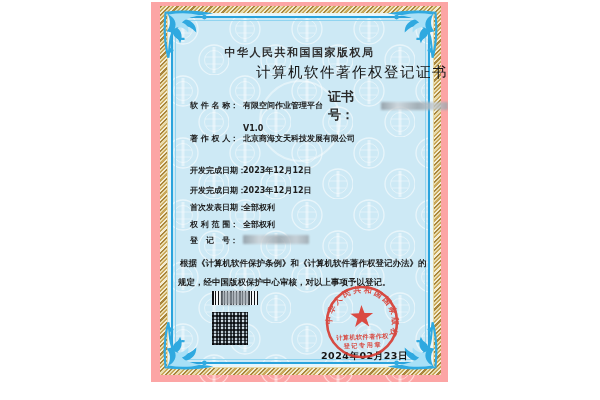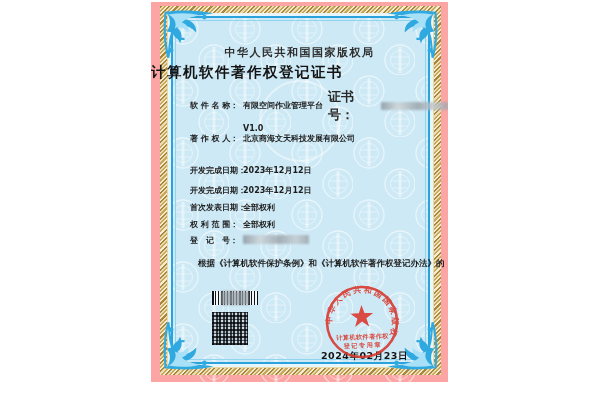--- a/index.html
+++ b/index.html
@@ -36,8 +36,8 @@
   
   .authority{position:absolute;left:0;right:0;top:43px;text-align:center;
      font-size:11px;font-weight:bold;color:#2e2e2e;letter-spacing:1.5px;}
-  .cert-title{position:absolute;left:0;right:0;top:61px;text-align:left;
-     font-size:14.5px;font-weight:bold;color:#141414;letter-spacing:1.5px;}
+  .cert-title{position:absolute;left:0;right:0;top:61px;text-align:right;
+     font-size:14.5px;font-weight:normal;color:#141414;letter-spacing:1.5px;}
   .certno-row{position:absolute;left:177px;top:86px;display:flex;align-items:center;gap:3px;
      font-size:13px;font-weight:bold;color:#2a2a2a;}
 

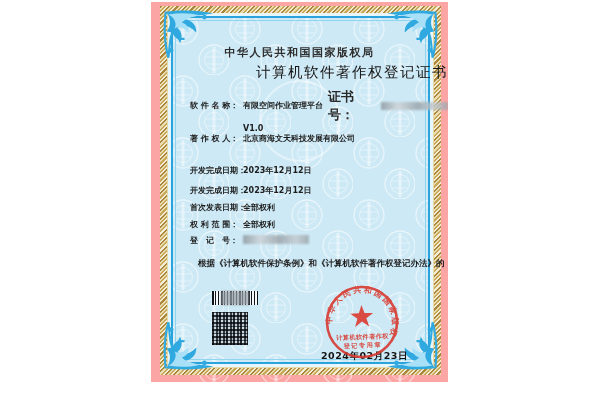--- a/index.html
+++ b/index.html
@@ -50,7 +50,7 @@
   
   .statement{position:absolute;left:27px;top:252px;font-size:8.5px;font-weight:600;
      color:#1c1c1c;line-height:19px;white-space:nowrap;}
-  .statement .l1{margin-left:20px;}
+  .statement .l1{margin-left:2px;}
 
   
   .redact{background:linear-gradient(90deg,#8a949c,#cdd3d8 25%,#98a1a8 55%,#c3cad0 80%,#9aa3aa);

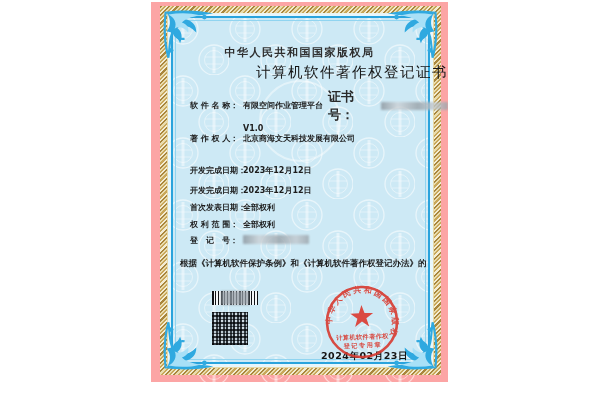--- a/index.html
+++ b/index.html
@@ -180,6 +180,7 @@
 
     <div class="statement">
       <div class="l1">根据《计算机软件保护条例》和《计算机软件著作权登记办法》的</div>
+      <div class="l2">规定，经中国版权保护中心审核，对以上事项予以登记。</div>
     </div>
 
     <div class="barcode">

